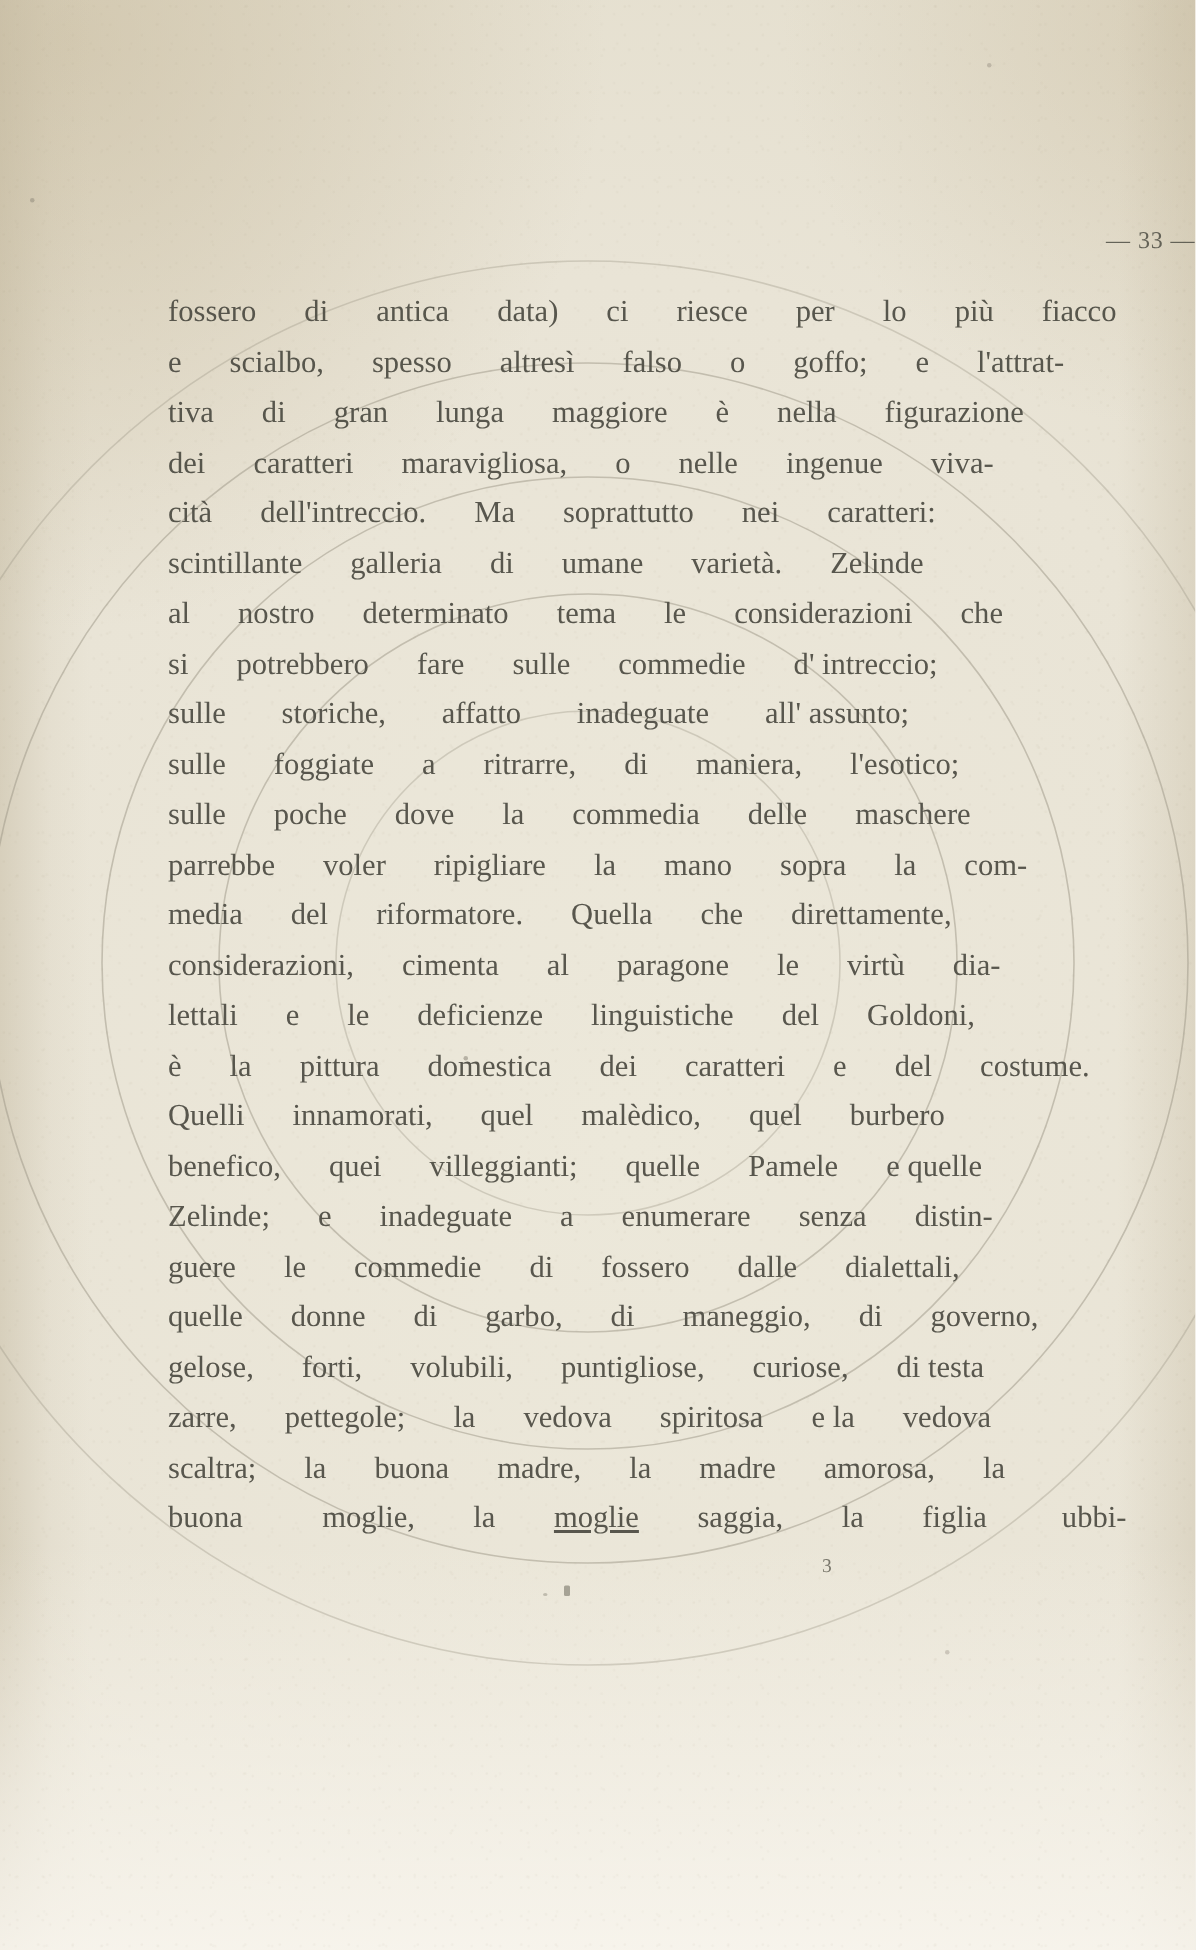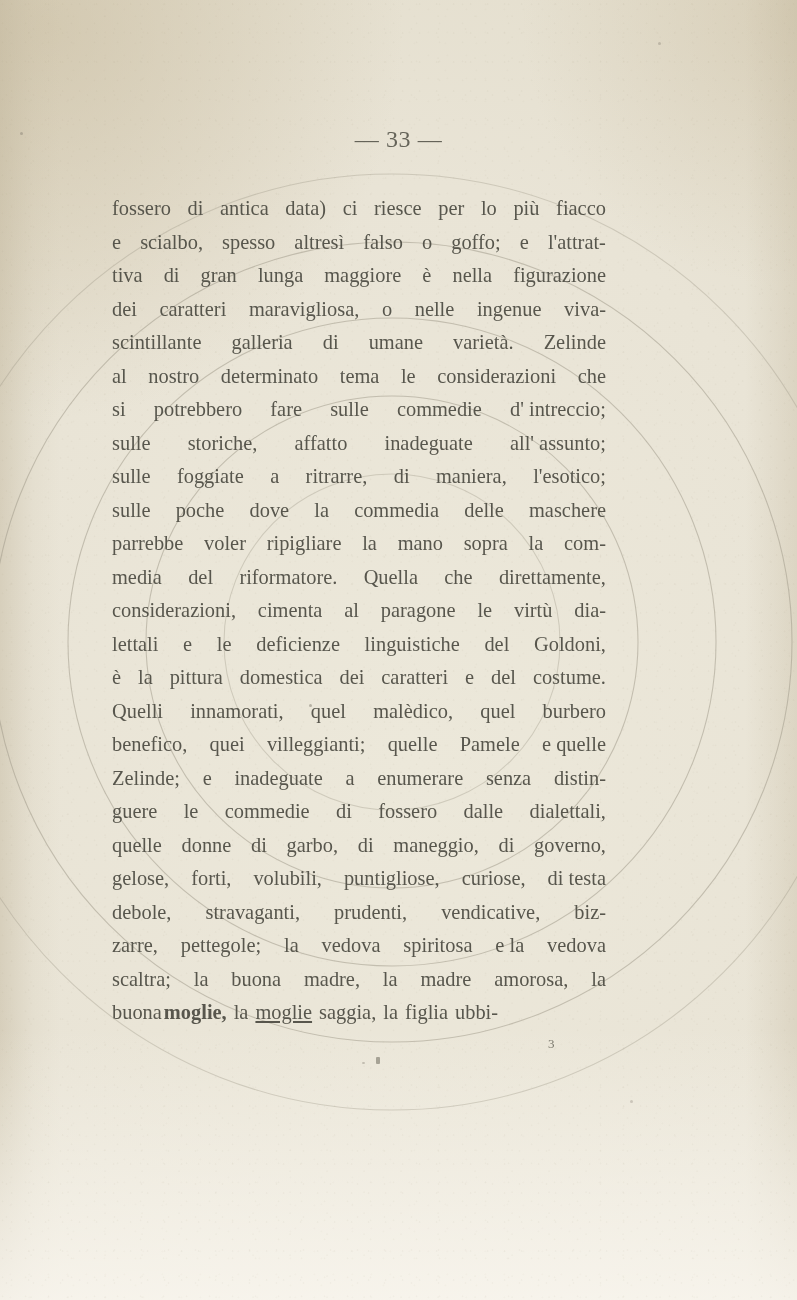--- a/index.html
+++ b/index.html
@@ -92,9 +92,9 @@
     position: absolute;
     left: 0;
     right: 0;
-    top: 126px;
-    text-align: center;
-    font-size: 24px;
+    top: 152px;
+    text-align: right;
+    font-size: 16px;
     letter-spacing: 0.6px;
     color: #57564c;
     opacity: 0.90;

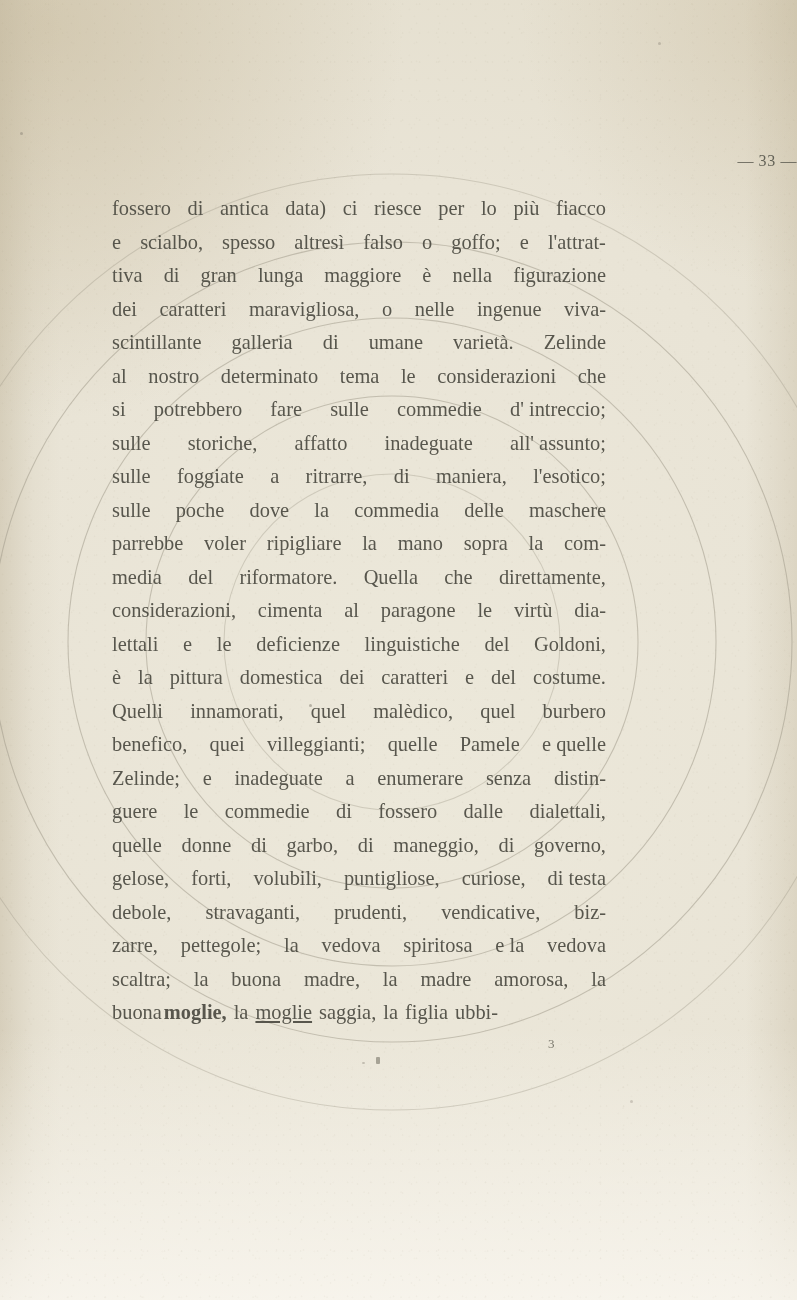--- a/index.html
+++ b/index.html
@@ -116,6 +116,7 @@
     color: #4d4c43;
     white-space: nowrap;
     opacity: 0.93;
+    gap: 32px;
   }
   .body-line.last-line {
     justify-content: flex-start;

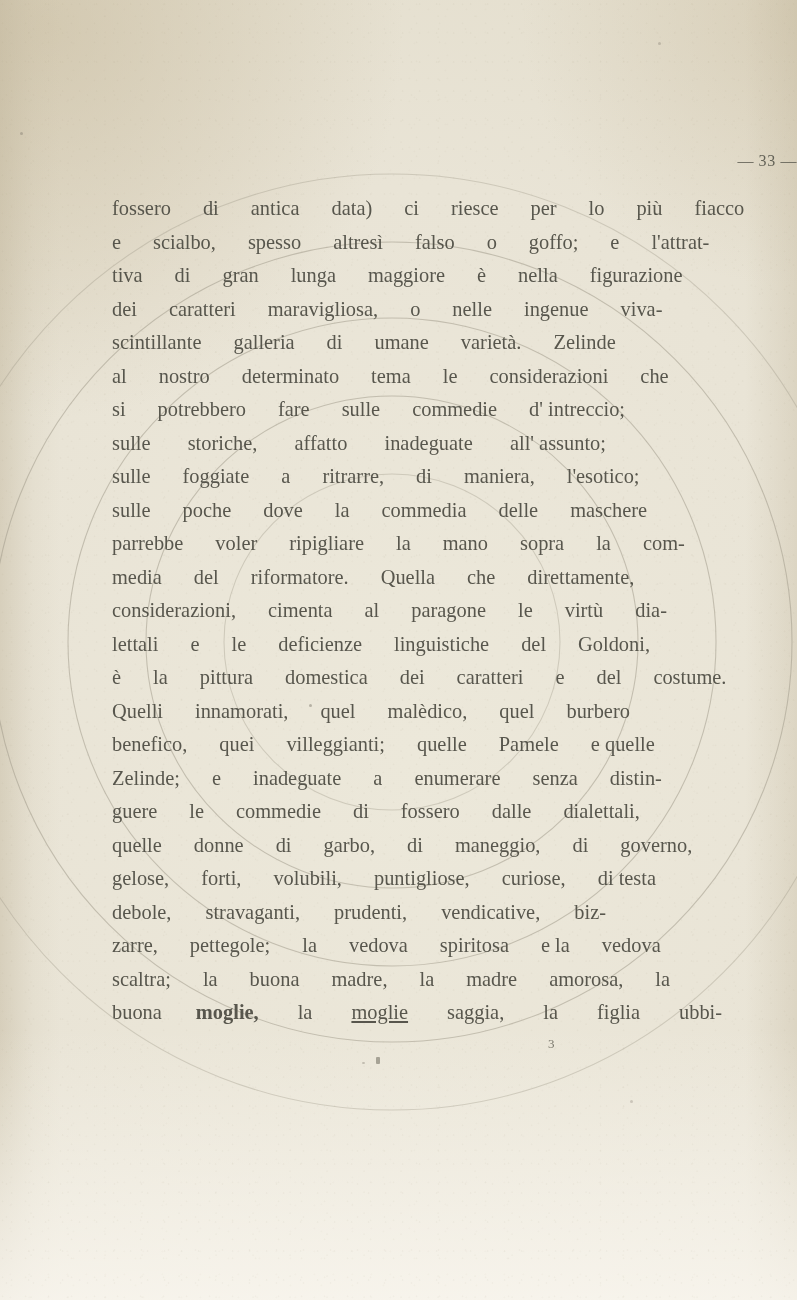--- a/index.html
+++ b/index.html
@@ -238,6 +238,14 @@
         <span>viva-</span>
       </div>
       <div class="body-line">
+        <span>cità</span>
+        <span>dell'intreccio.</span>
+        <span>Ma</span>
+        <span>soprattutto</span>
+        <span>nei</span>
+        <span>caratteri:</span>
+      </div>
+      <div class="body-line">
         <span>scintillante</span>
         <span>galleria</span>
         <span>di</span>

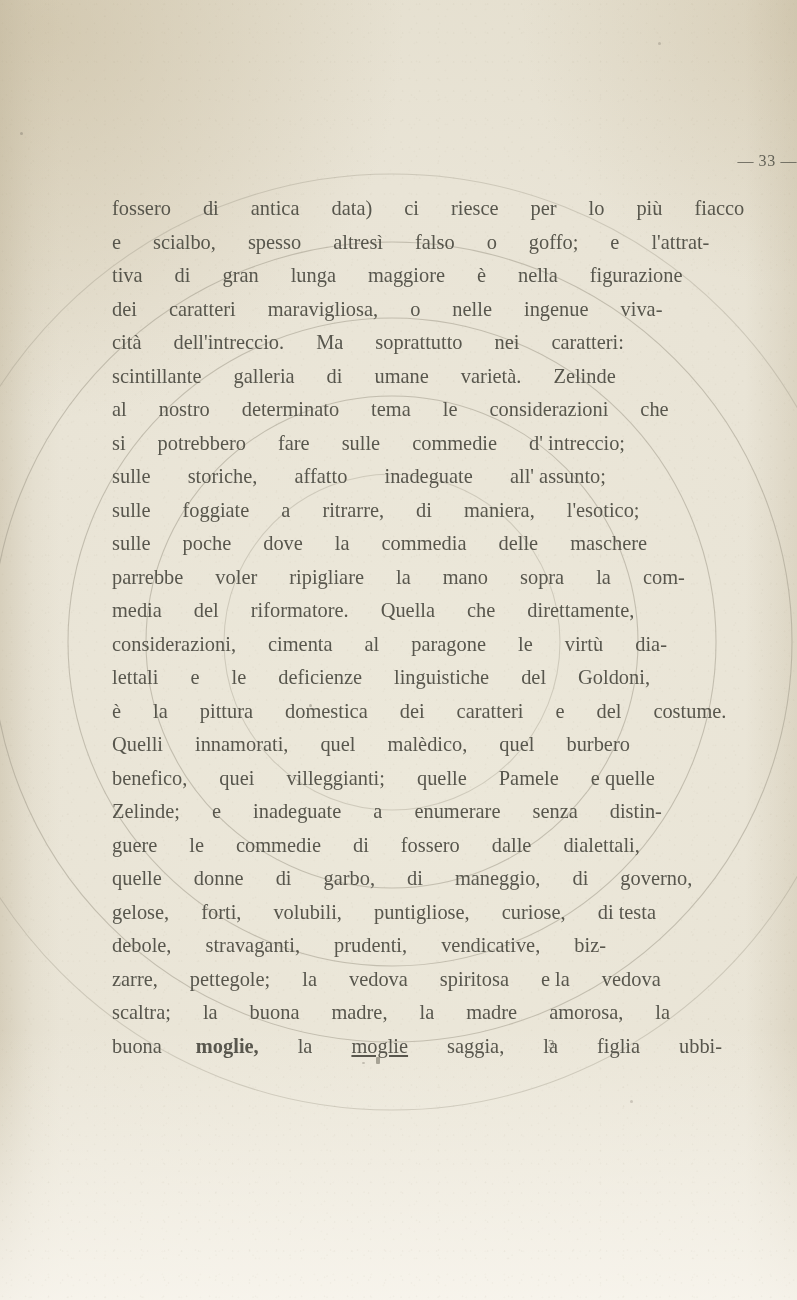--- a/index.html
+++ b/index.html
@@ -395,13 +395,6 @@
         <span>di testa</span>
       </div>
       <div class="body-line">
-        <span>debole,</span>
-        <span>stravaganti,</span>
-        <span>prudenti,</span>
-        <span>vendicative,</span>
-        <span>biz-</span>
-      </div>
-      <div class="body-line">
         <span>zarre,</span>
         <span>pettegole;</span>
         <span>la</span>

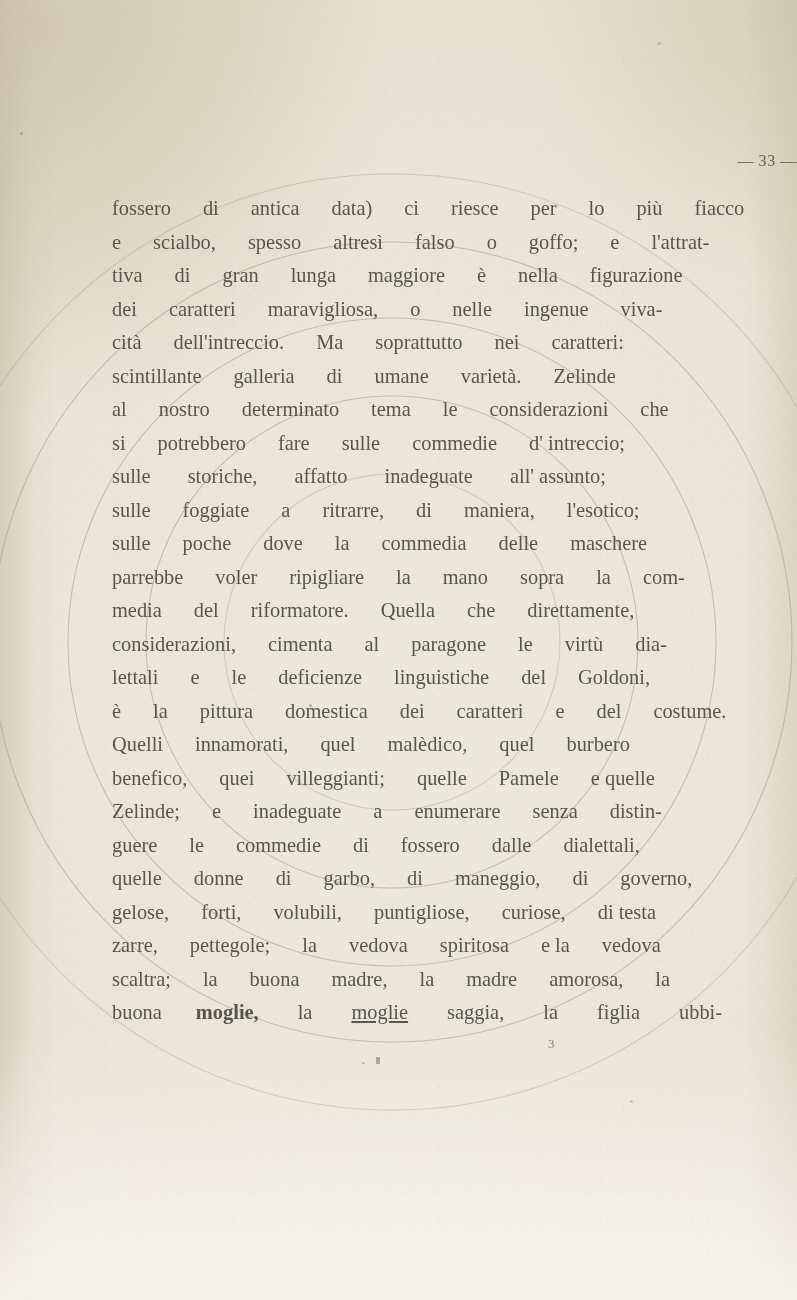--- a/index.html
+++ b/index.html
@@ -415,7 +415,7 @@
       </div>
       <div class="body-line last-line">
         <span>buona</span>
-        <span style="margin-left: 2px; font-weight: bold;">moglie,</span>
+        <span style="margin-left: 21px;">moglie,</span>
         <span style="margin-left: 7px;">la</span>
         <span style="margin-left: 7px; text-decoration: underline;">moglie</span>
         <span style="margin-left: 7px;">saggia,</span>

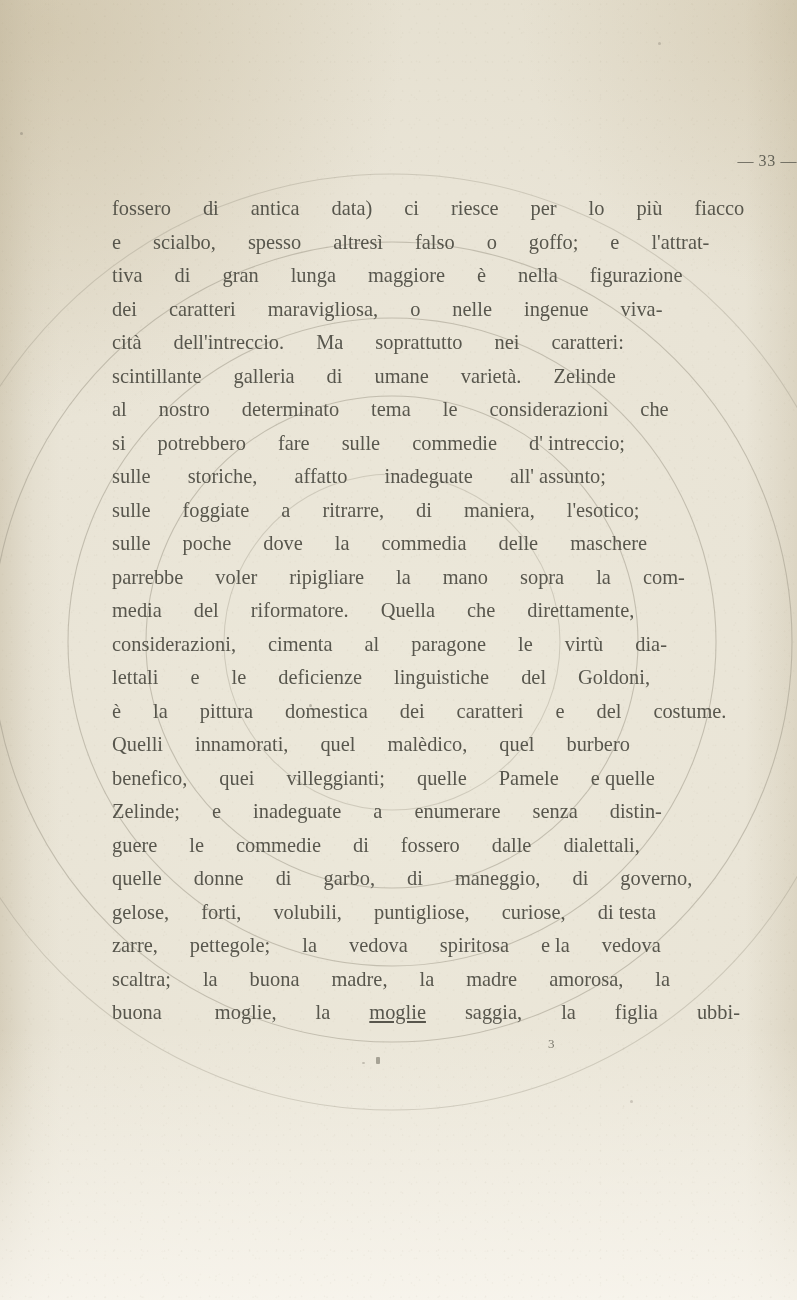--- a/index.html
+++ b/index.html
@@ -421,7 +421,7 @@
         <span style="margin-left: 7px;">saggia,</span>
         <span style="margin-left: 7px;">la</span>
         <span style="margin-left: 7px;">figlia</span>
-        <span style="margin-left: 7px;">ubbi-</span>
+        <span style="margin-left: 18px;">ubbi-</span>
       </div>
     </div>
 

